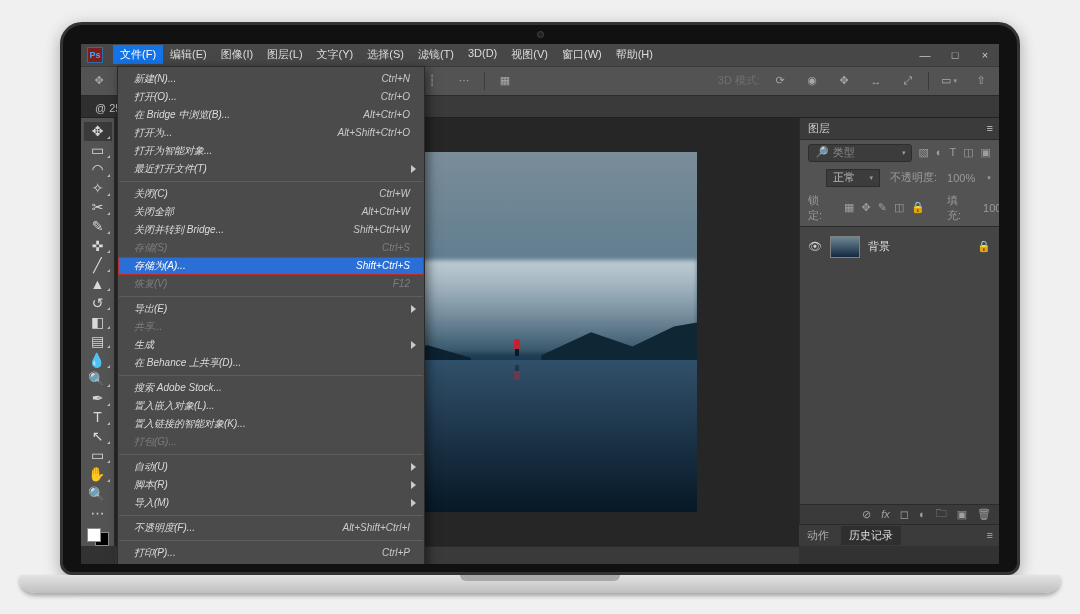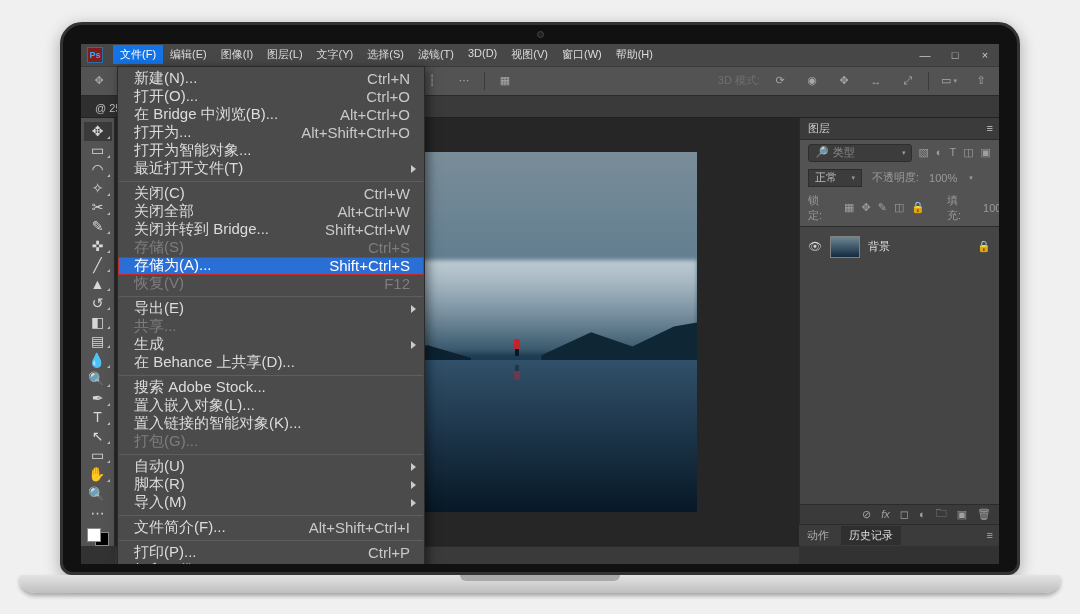--- a/index.html
+++ b/index.html
@@ -290,8 +290,9 @@
     box-shadow:3px 3px 10px rgba(0,0,0,.5);
     z-index:50;
     color:#dcdcdc;
-    font-size:15px;
+    font-size:10px;
     padding:3px 0;
+    font-style:italic;
   }
   .dd-item{
     display:flex;align-items:center;

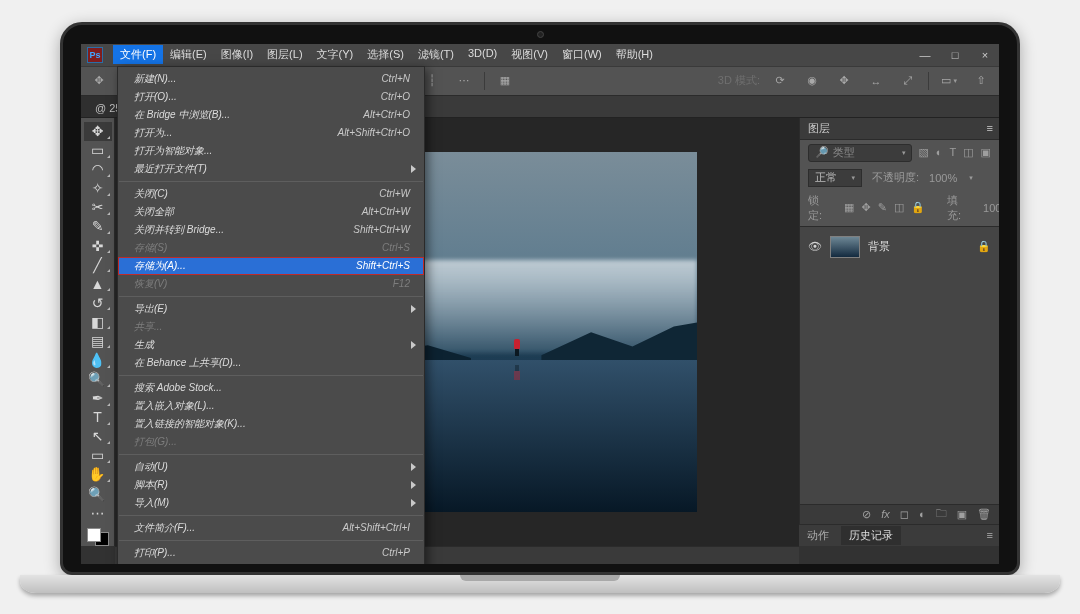--- a/index.html
+++ b/index.html
@@ -241,6 +241,7 @@
     height:18px;background:#3c3c3c;border:1px solid #2d2d2d;
     padding:0 6px;display:flex;align-items:center;min-width:54px;color:#bdbdbd;
     justify-content:space-between;
+    margin-left:18px;
   }
   .lock-row{
     display:flex;align-items:center;gap:22px;padding:3px 8px;color:#9a9a9a;

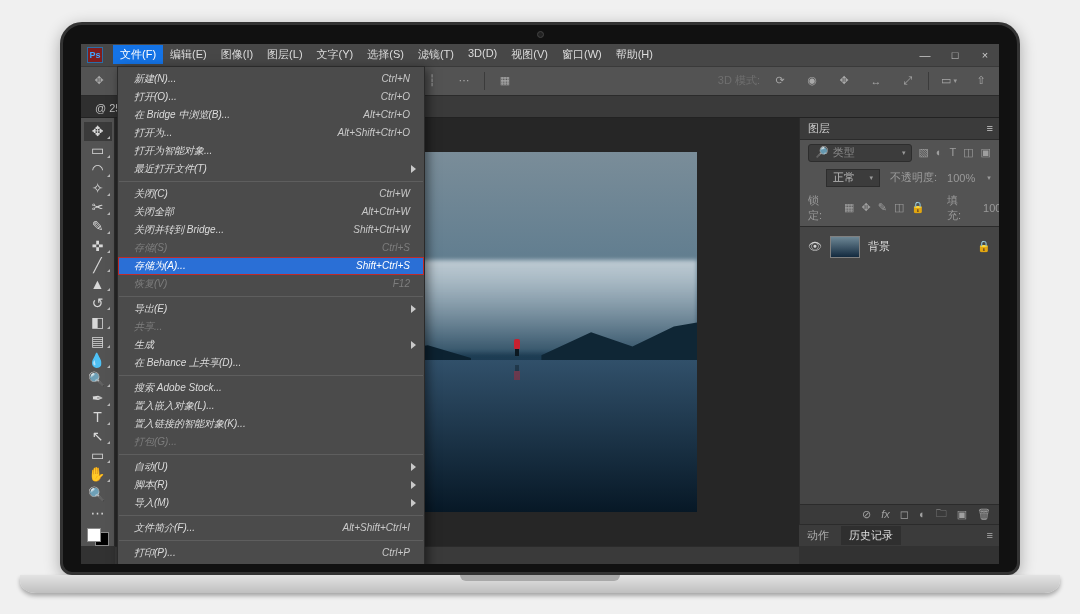--- a/index.html
+++ b/index.html
@@ -604,7 +604,7 @@
           </div>
           <div class="dd-sep"></div>
           <div class="dd-item">
-            <span class="lbl">文件简介(F)...</span>
+            <span class="lbl">不透明度(F)...</span>
             <span class="sc">Alt+Shift+Ctrl+I</span>
           </div>
           <div class="dd-sep"></div>

